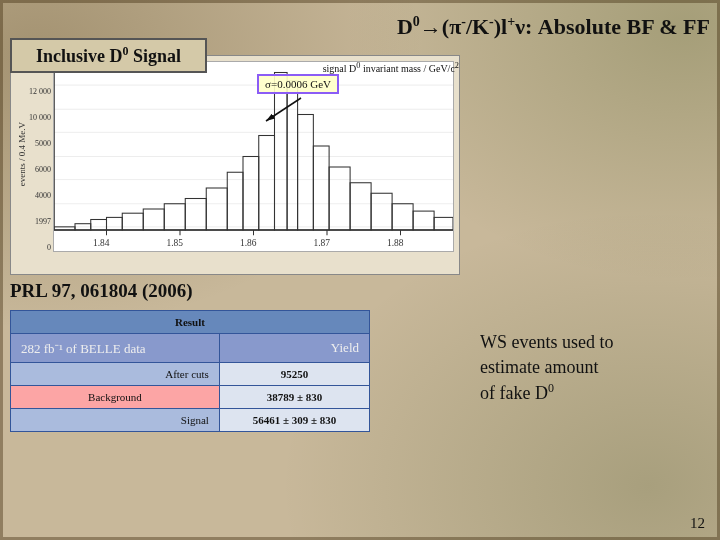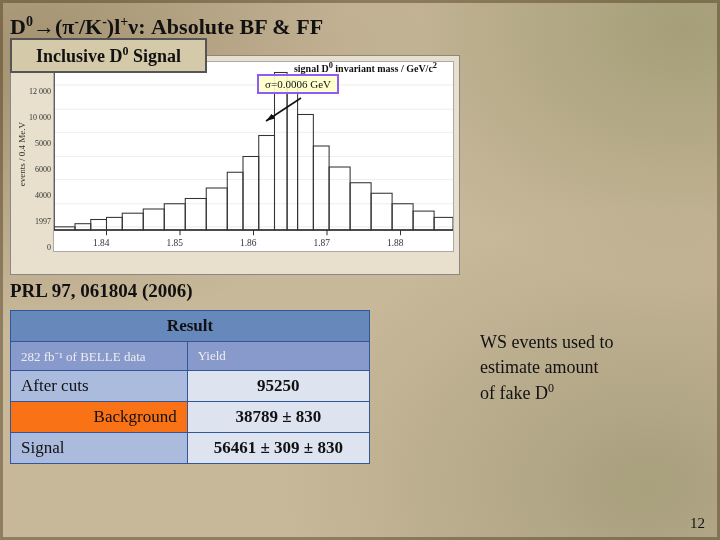--- a/index.html
+++ b/index.html
@@ -34,7 +34,7 @@
 
     
     .title-bar {
-      text-align: left;
+      text-align: right;
       font-size: 22px;
       font-weight: bold;
       color: #111;

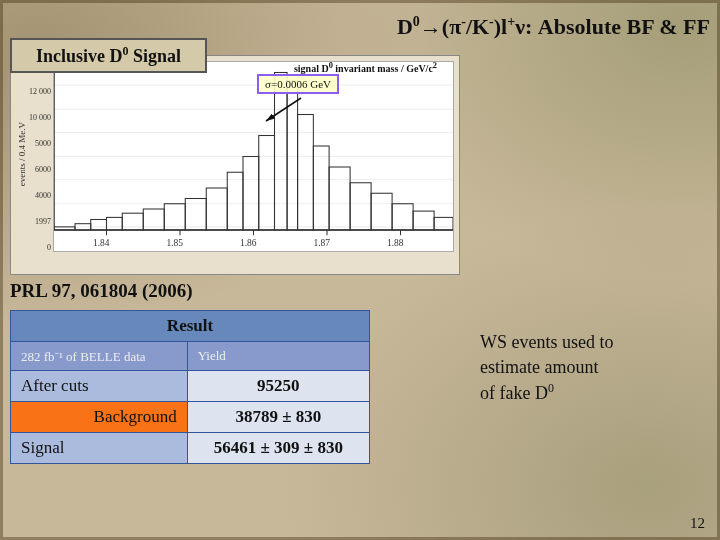--- a/index.html
+++ b/index.html
@@ -294,7 +294,7 @@
         <line x1="290" y1="42" x2="255" y2="65" stroke="#111" stroke-width="1.5" marker-end="url(#arrowhead)"></line>
       </svg>
 
-      <div style="position:absolute; top:5px; right:22px; font-size:10px; color:#111; text-align:right;font-weight:bold;">
+      <div style="position:absolute; top:5px; right:0; font-size:10px; color:#111; text-align:right;">
         signal D<sup>0</sup> invariant mass / GeV/c<sup>2</sup>
       </div>
 

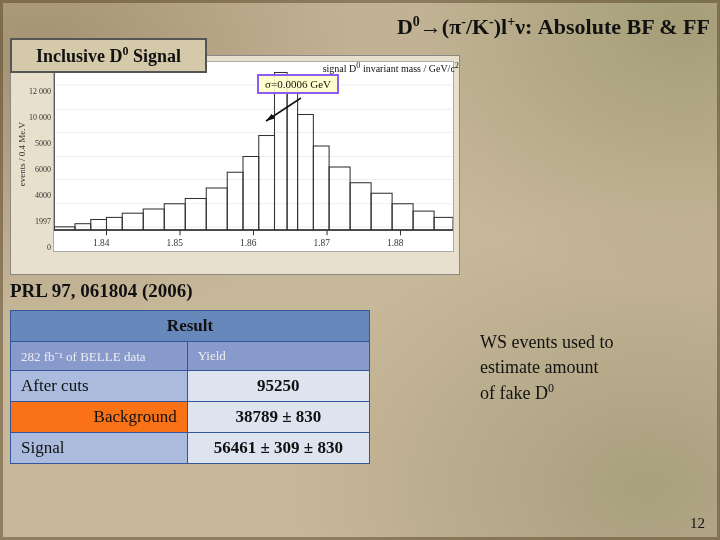--- a/index.html
+++ b/index.html
@@ -127,7 +127,7 @@
     .result-table td {
       border: 1px solid #335599;
       padding: 5px 10px;
-      font-size: 17px;
+      font-size: 11px;
       color: #111;
     }
 

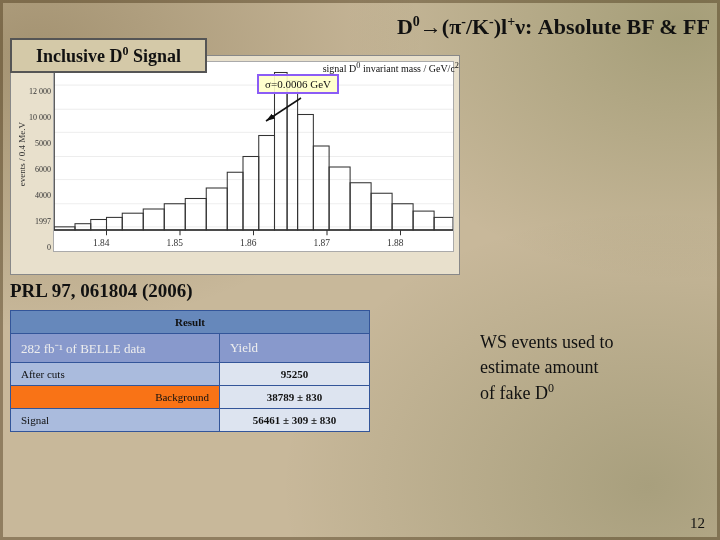--- a/index.html
+++ b/index.html
@@ -315,7 +315,7 @@
       </tr>
       <tr>
         <td class="sub-header">282 fb⁻¹ of BELLE data</td>
-        <td class="sub-header" style="text-align:left;">Yield</td>
+        <td class="sub-header" style="text-align:right;">Yield</td>
       </tr>
       <tr>
         <td class="row-label">After cuts</td>

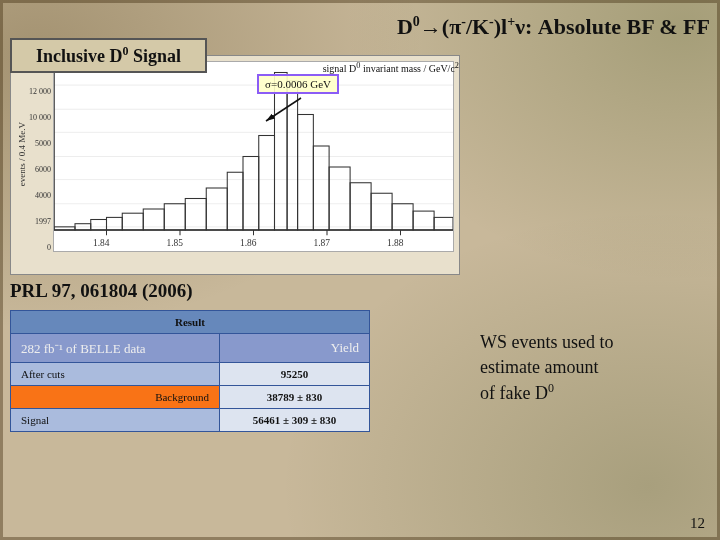--- a/index.html
+++ b/index.html
@@ -141,7 +141,7 @@
     .result-table .row-label {
       background: #aabbdd;
       font-weight: normal;
-      text-align: left;
+      text-align: right;
     }
 
     .result-table .row-value {

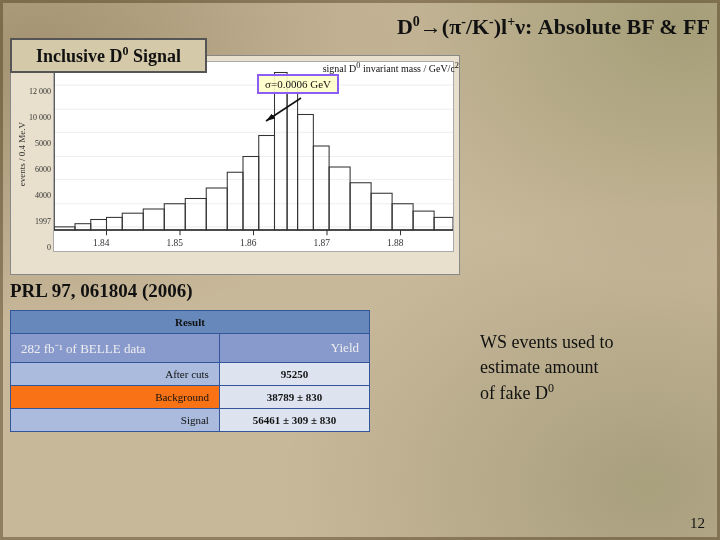--- a/index.html
+++ b/index.html
@@ -151,9 +151,9 @@
     }
 
     .result-table .row-label-alt {
-      background: #f97316;
+      background: #fca5a5;
       font-weight: normal;
-      text-align: right;
+      text-align: center;
     }
 
     

